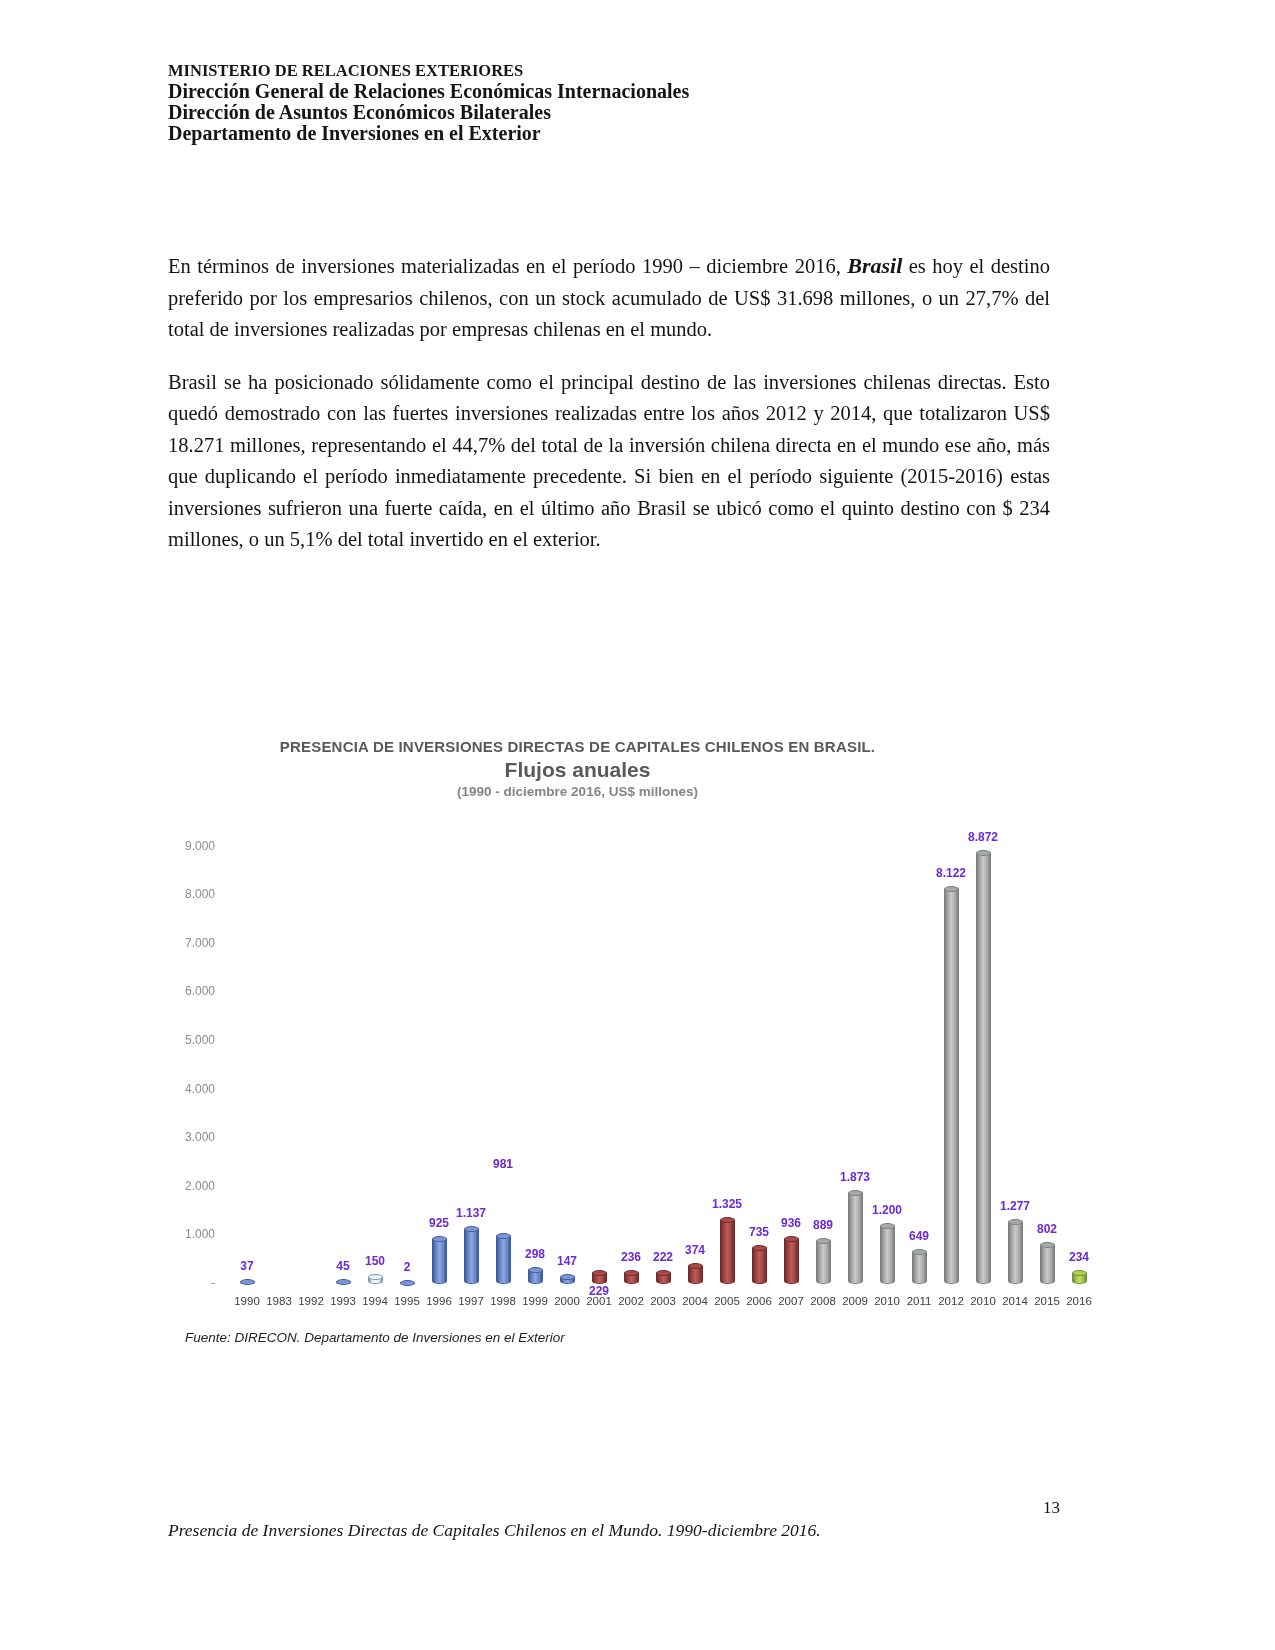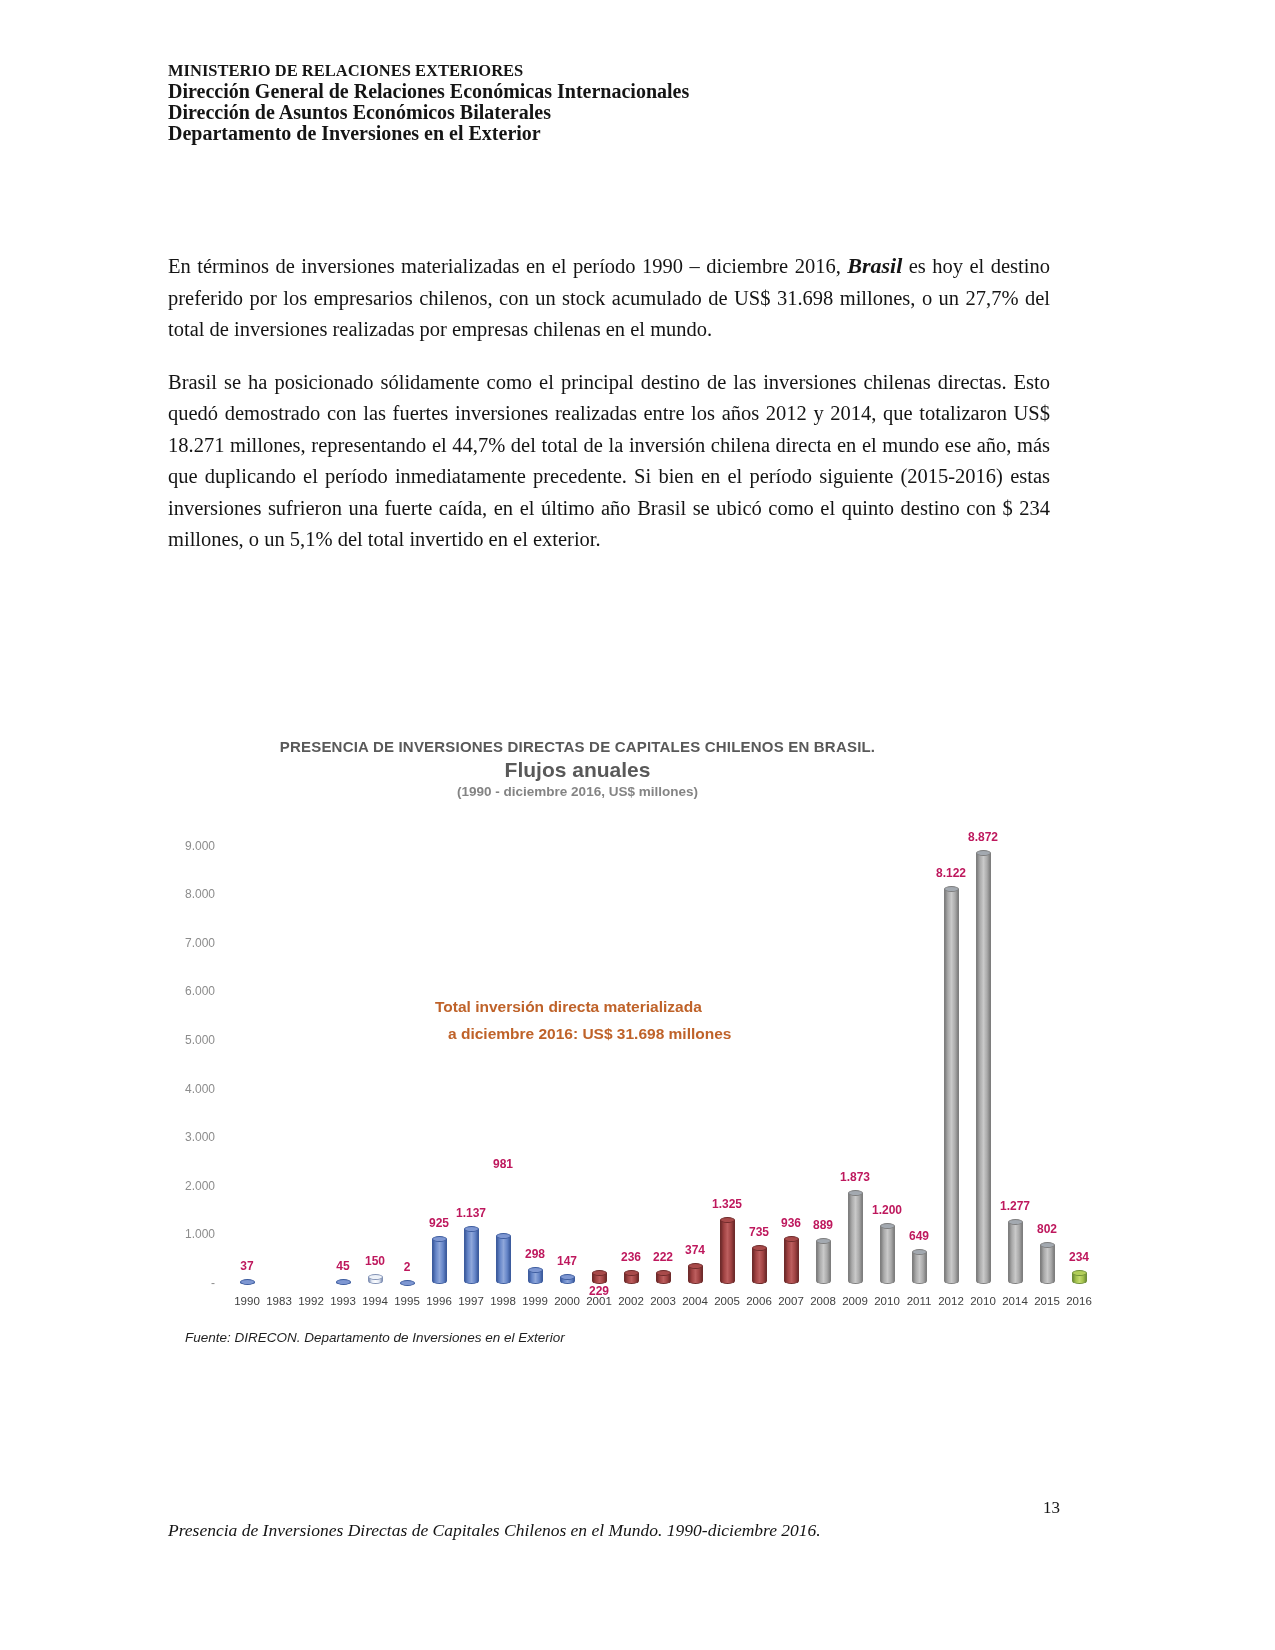--- a/index.html
+++ b/index.html
@@ -57,7 +57,7 @@
   .bar-cap  { position:absolute; box-sizing:border-box; border-radius:50%; }
   .bar-value {
     position:absolute; width:64px; text-align:center;
-    font-family:"Liberation Sans", sans-serif; font-size:12px; font-weight:bold; color:#be185d;
+    font-family:"Liberation Sans", sans-serif; font-size:12px; font-weight:bold; color:#6d28d9;
   }
   .chart-source {
     position:absolute; left:185px; top:1330px;

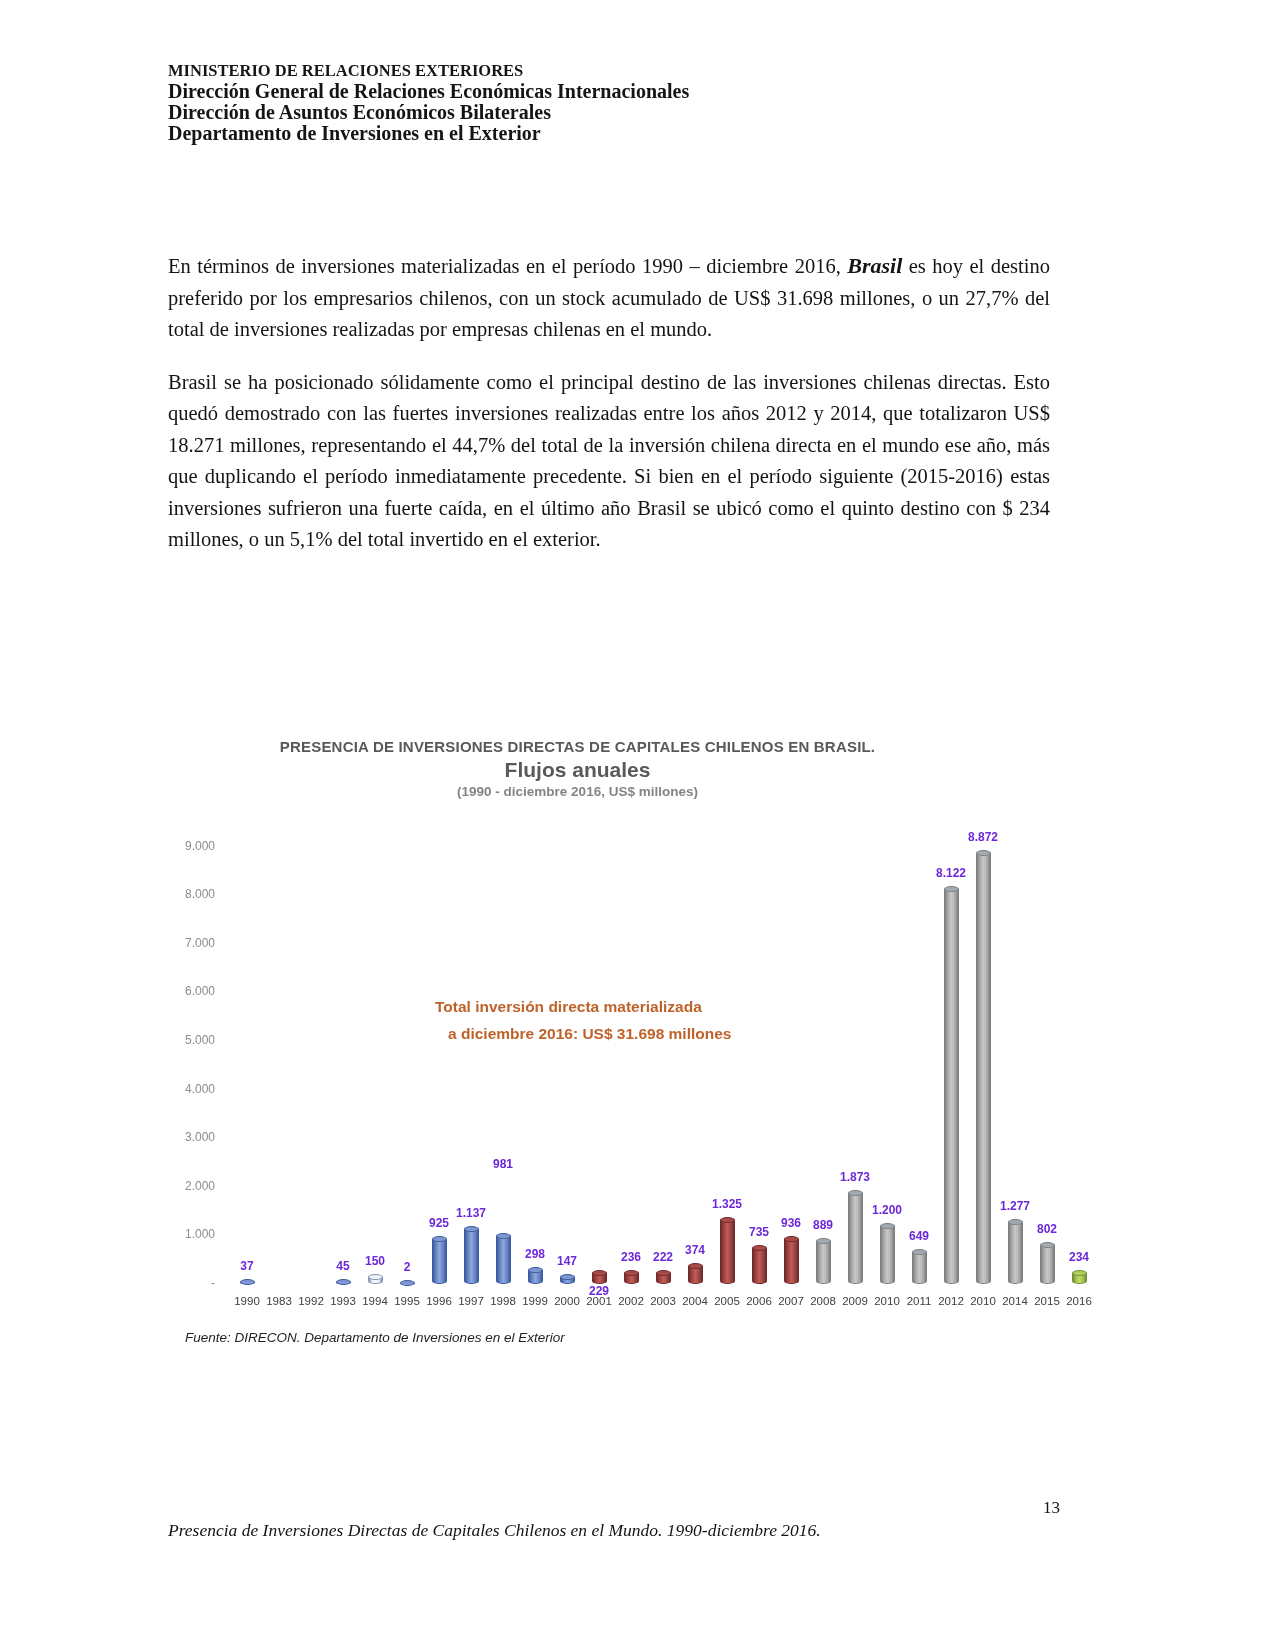--- a/index.html
+++ b/index.html
@@ -96,10 +96,6 @@
     <div class="t3">(1990 -  diciembre 2016, US$ millones)</div>
   </div>
 
-  <div class="chart-annotation" style="color: rgb(191, 98, 41);">
-    <div class="a1">Total inversión directa materializada</div>
-    <div class="a2">a diciembre 2016:  US$ 31.698 millones</div>
-  </div>
 
   <div class="chart-layer" id="chart-layer">
       <div class="ytick" style="left: 155px; top: 838.6px;">9.000</div>

